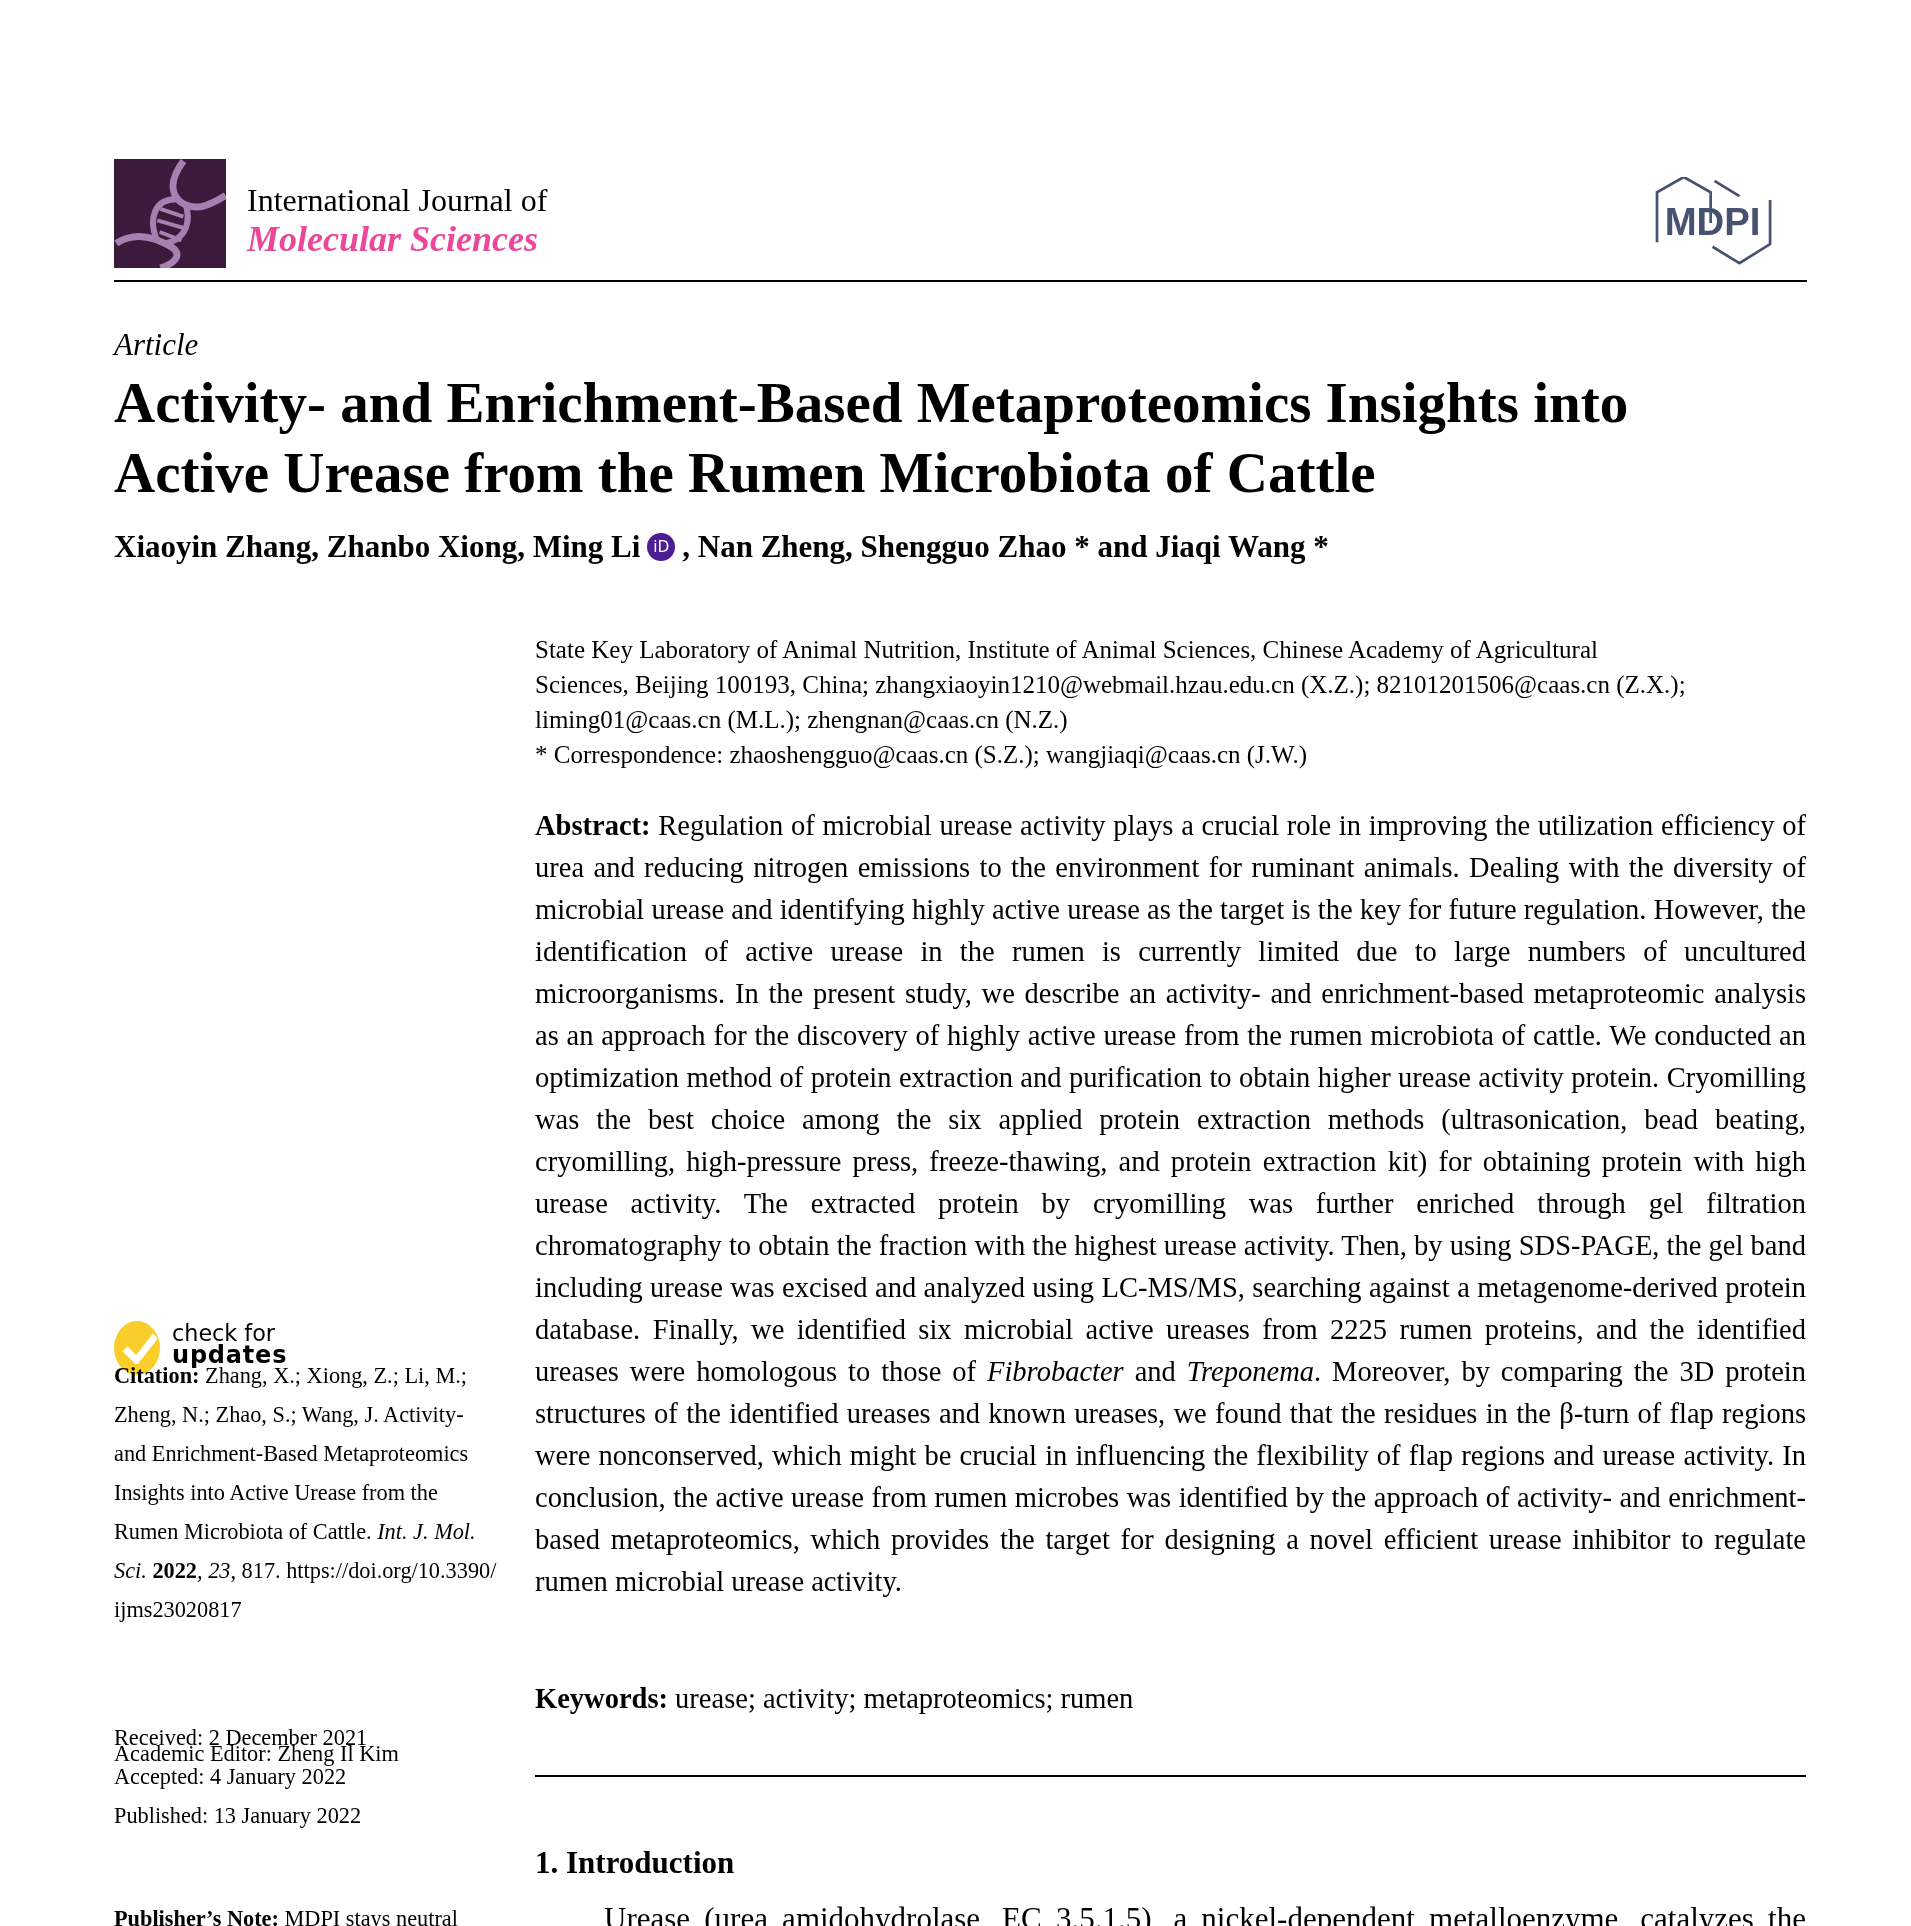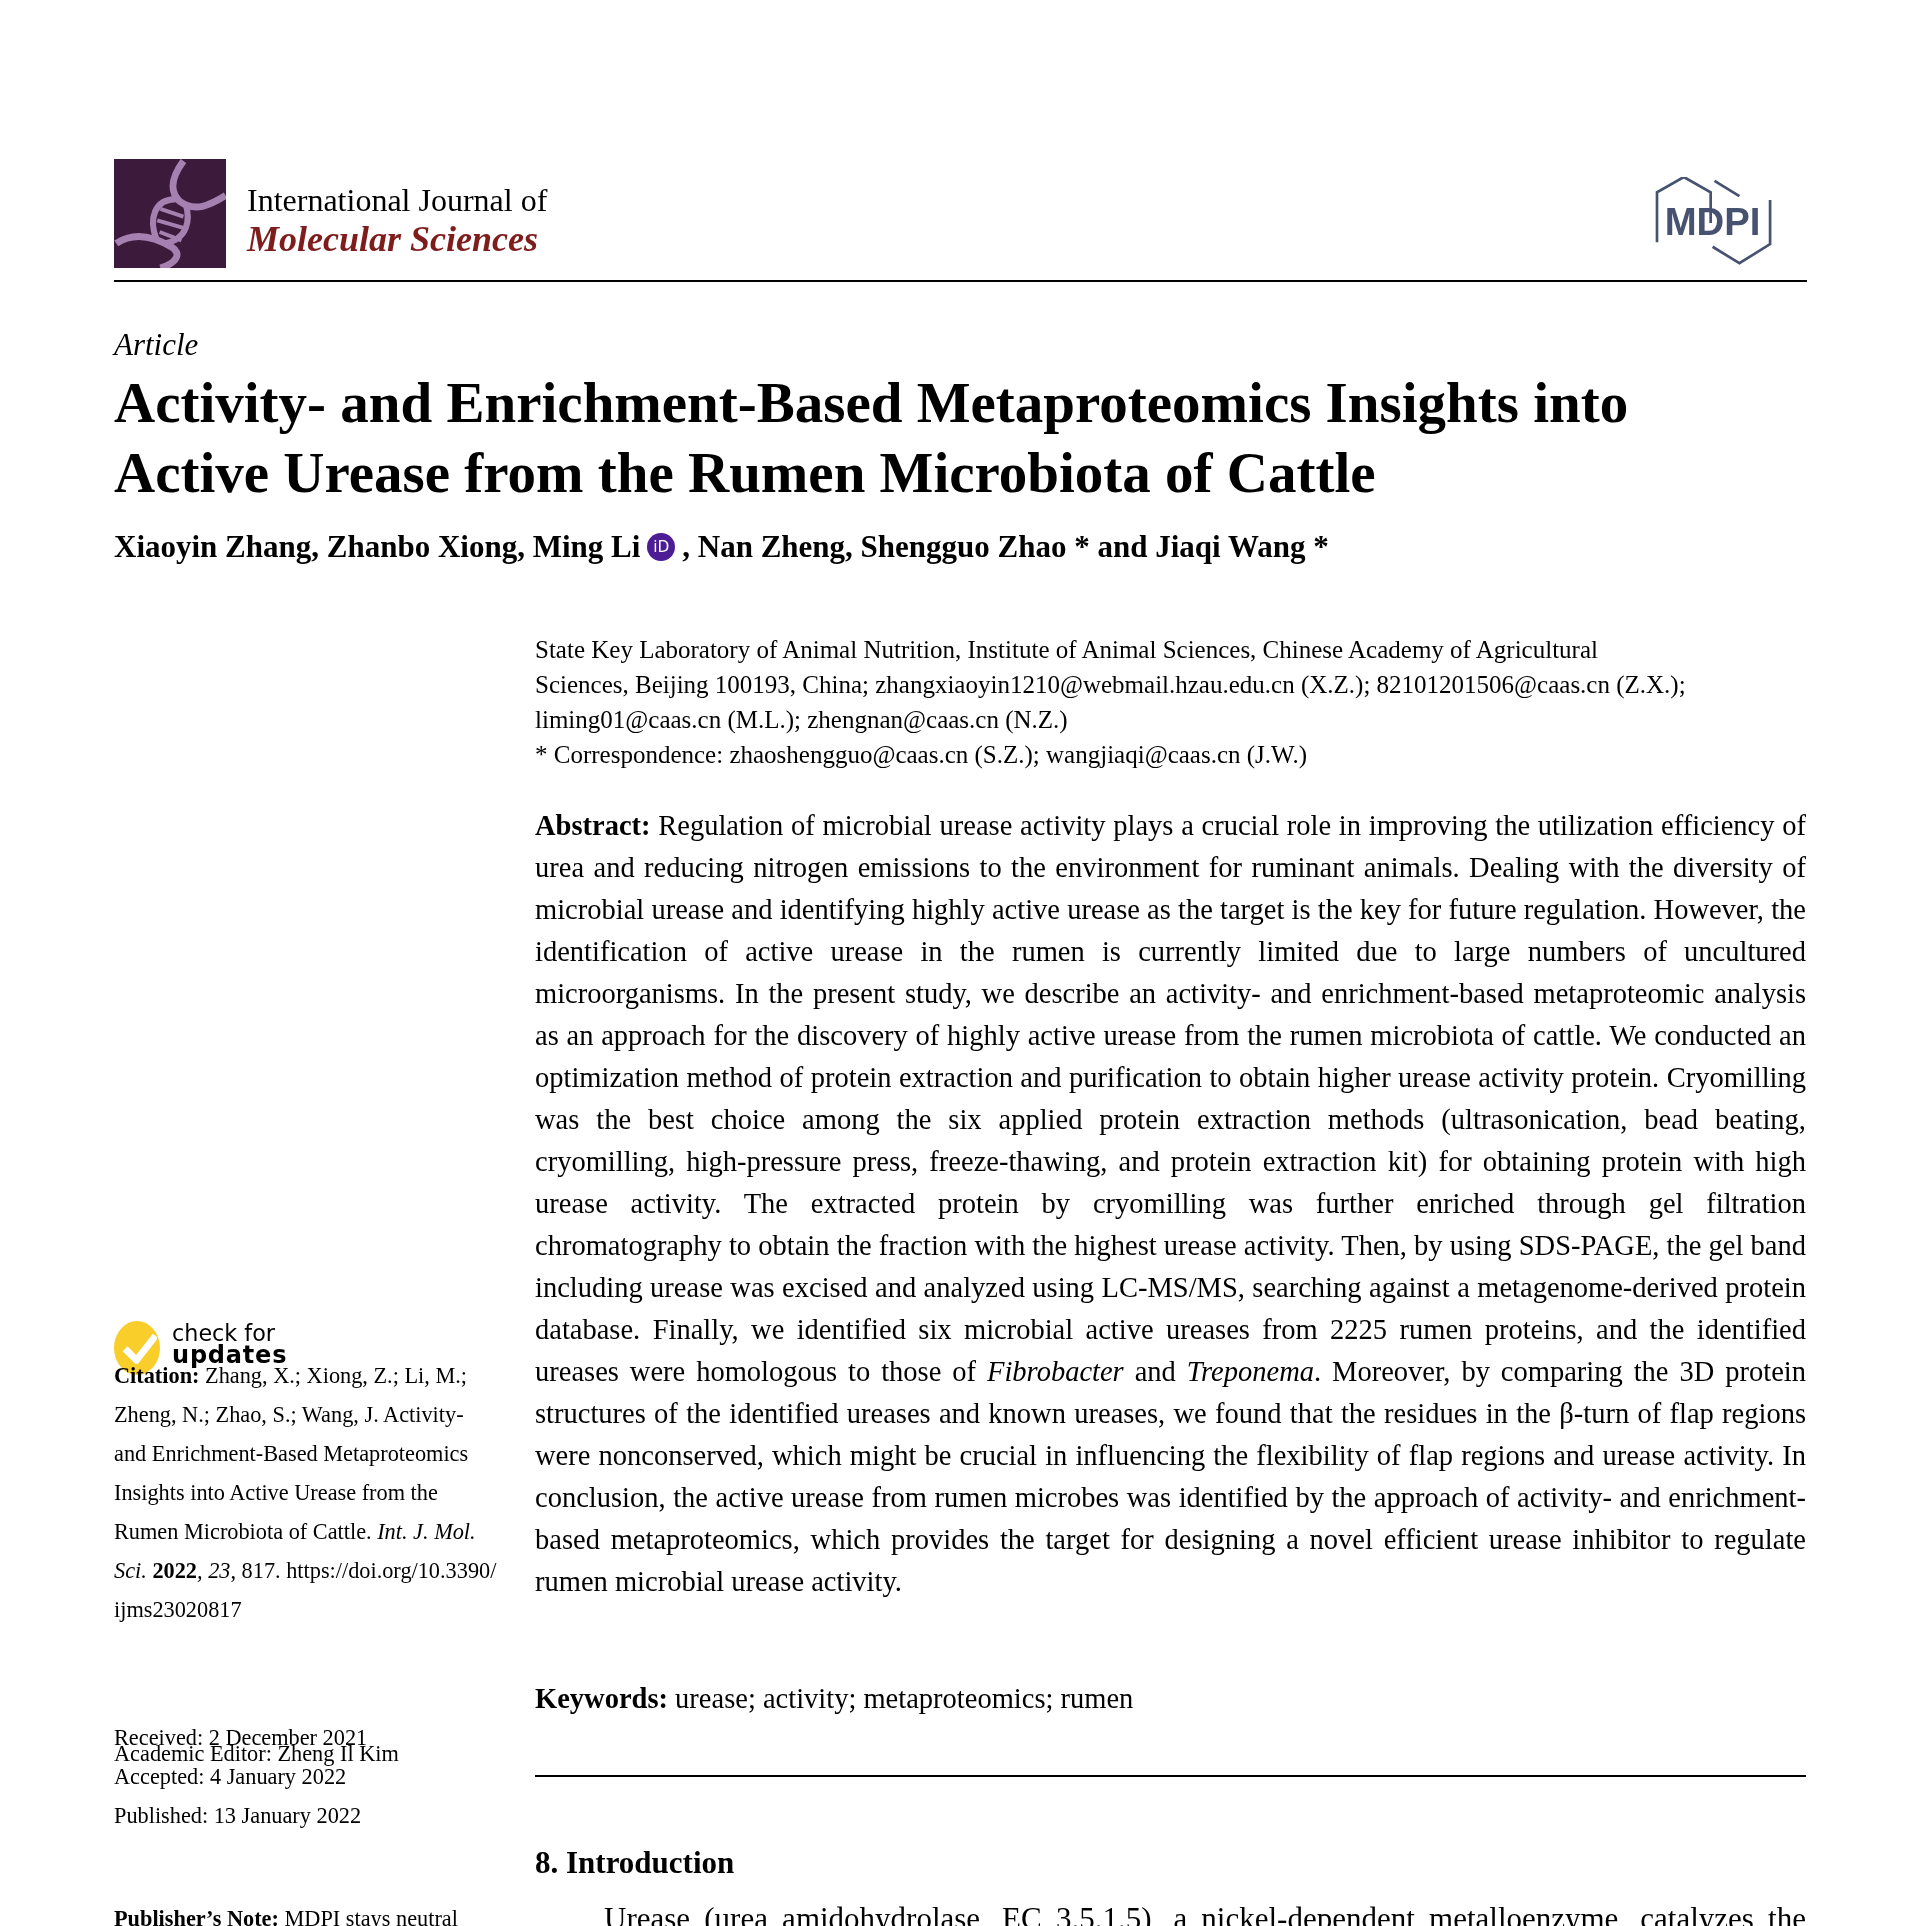--- a/index.html
+++ b/index.html
@@ -10,7 +10,7 @@
   
   .journal-logo { left: 114px; top: 159px; width: 112px; height: 109px; background: #3b1a3b; }
   .journal-name { left: 247px; top: 181px; font-size: 32px; line-height: 39px; }
-  .journal-name .sub { color: #7f1d1d; font-style: italic; font-weight: bold; font-size: 36px; }
+  .journal-name .sub { color: #ec4899; font-style: italic; font-weight: bold; font-size: 36px; }
   .mdpi-logo { left: 1653px; top: 177px; width: 123px; height: 92px; }
   .header-rule { left: 114px; top: 280px; width: 1693px; height: 2.3px; background: #000; }
 

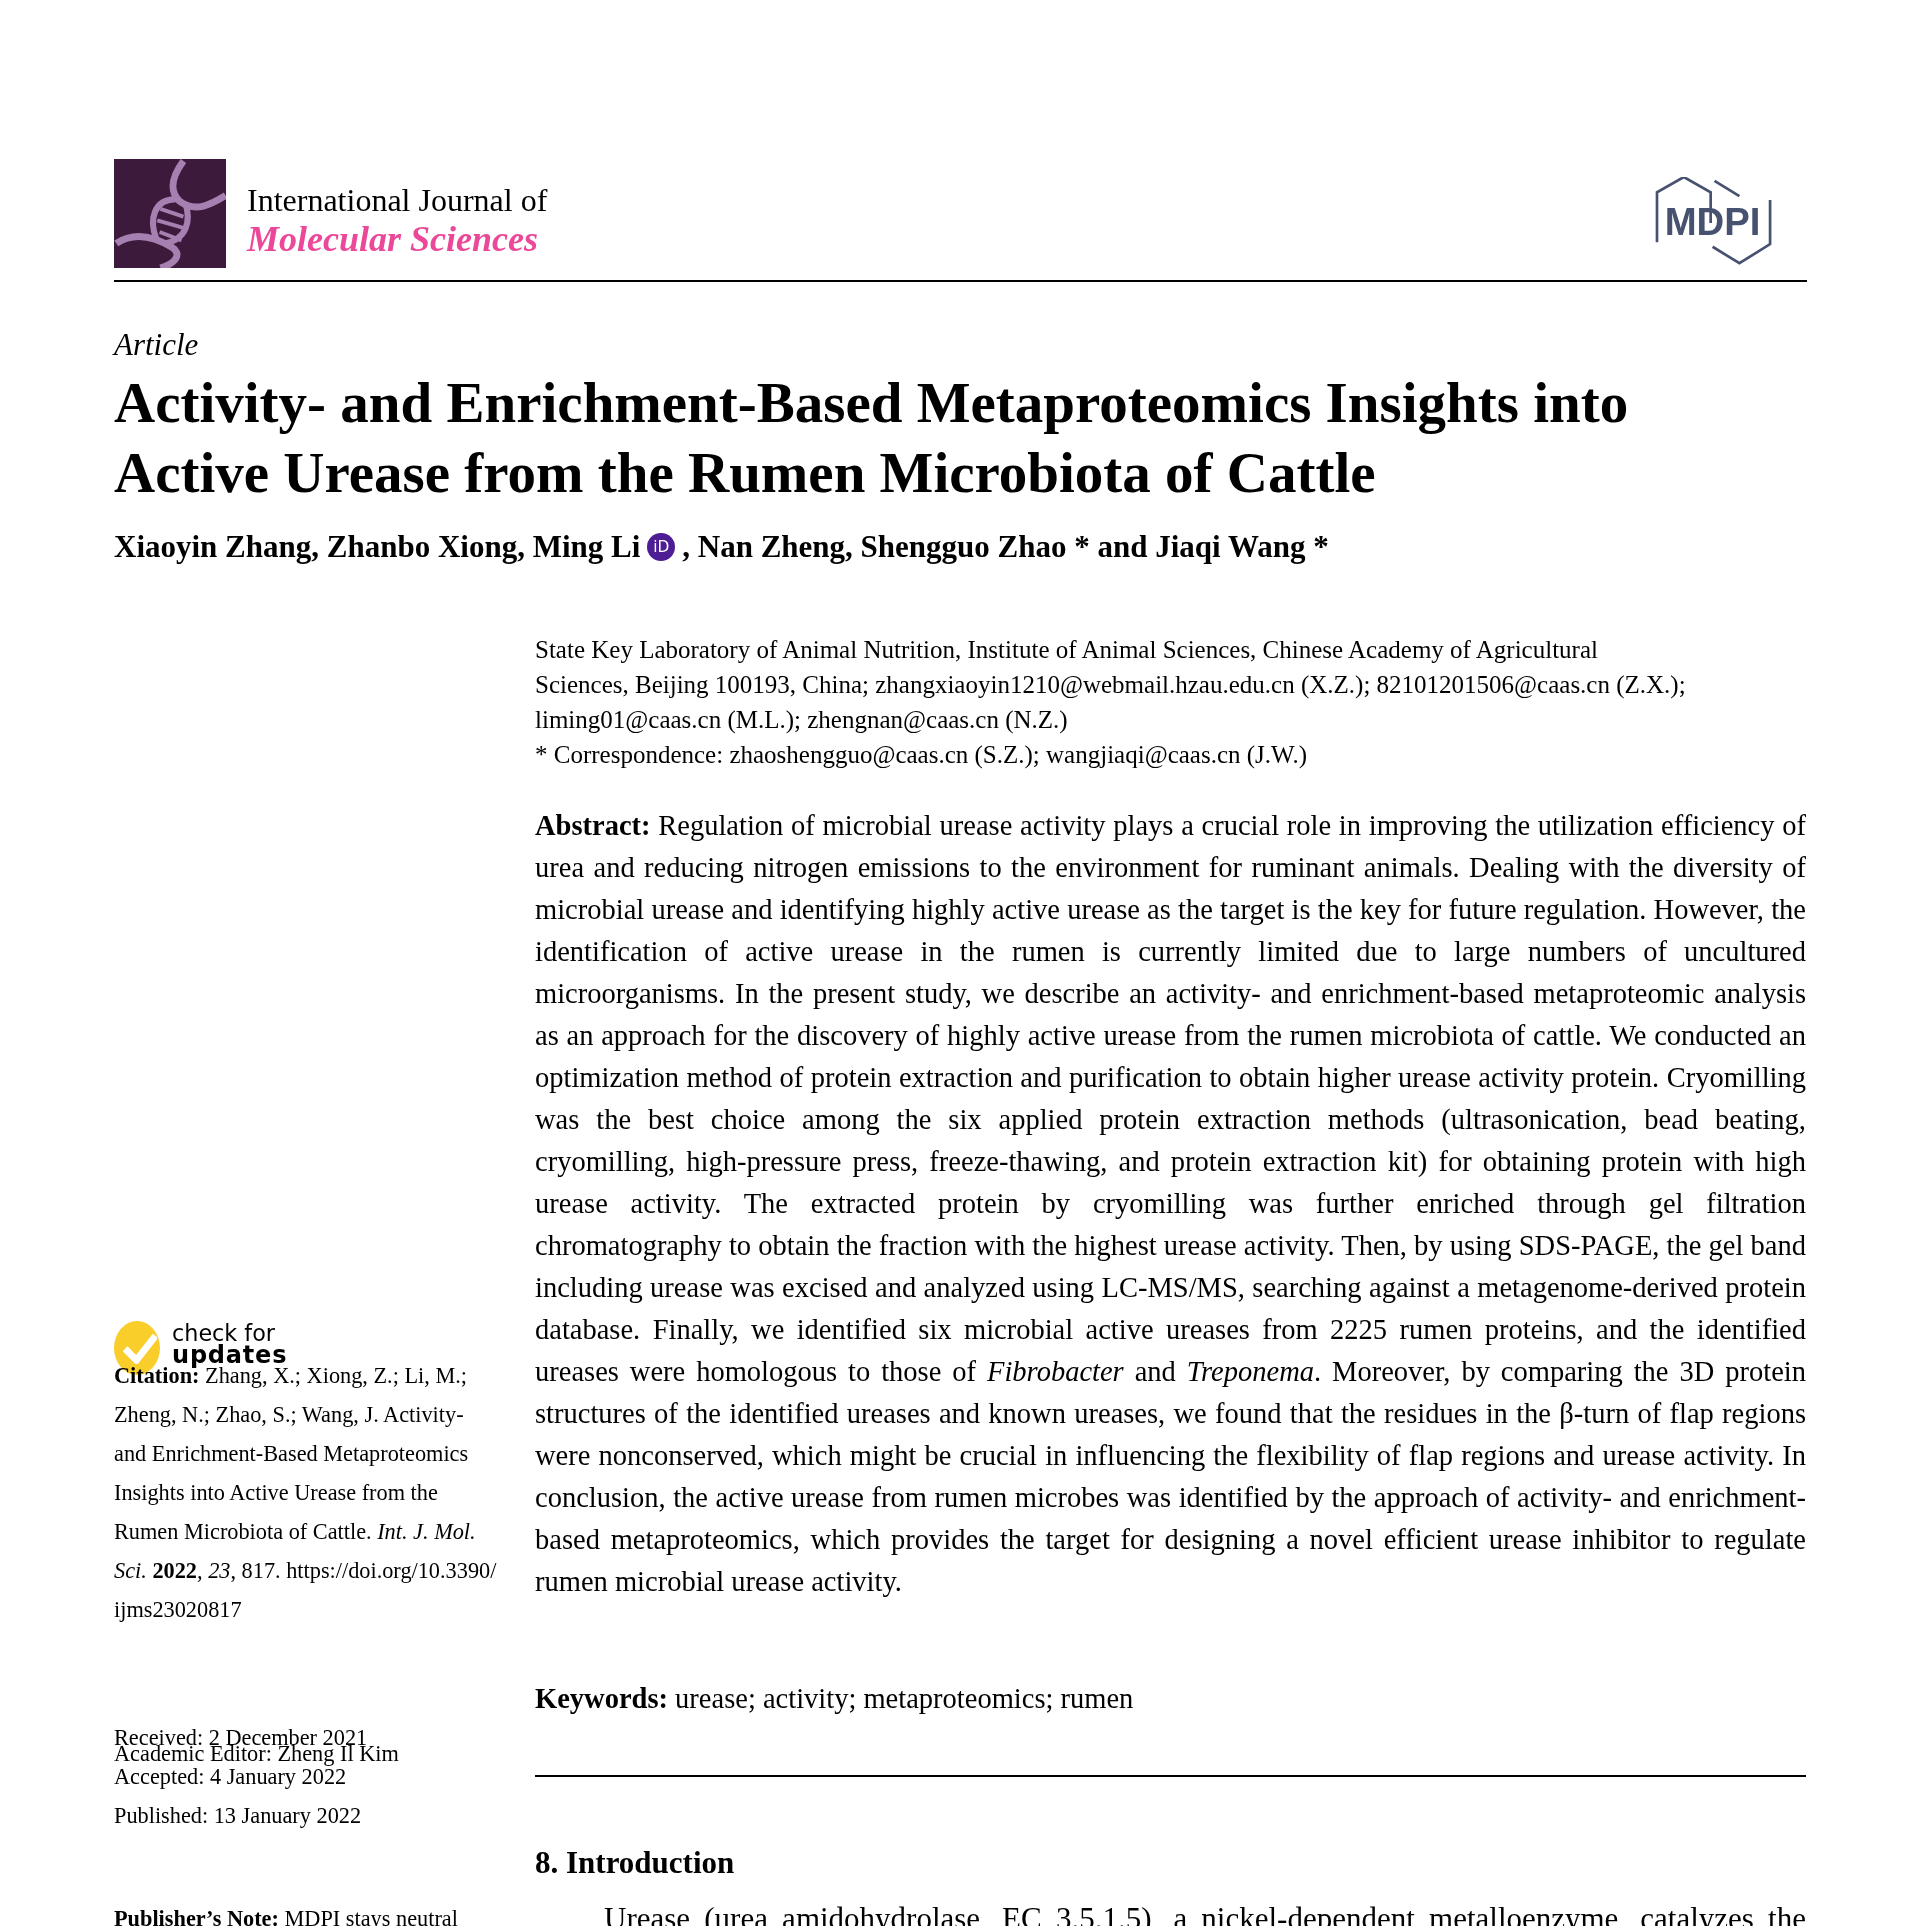--- a/index.html
+++ b/index.html
@@ -98,7 +98,7 @@
 </div>
 <div class="abs kw-rule"></div>
 
-<div class="abs section-heading">8. Introduction</div>
+<div class="abs section-heading">1. Introduction</div>
 <div class="abs intro">
   <p><span>Urease (urea amidohydrolase, EC 3.5.1.5), a nickel-dependent metalloenzyme, catalyzes the hydrolysis of urea into ammonia and carbon dioxide [</span></p>
 

